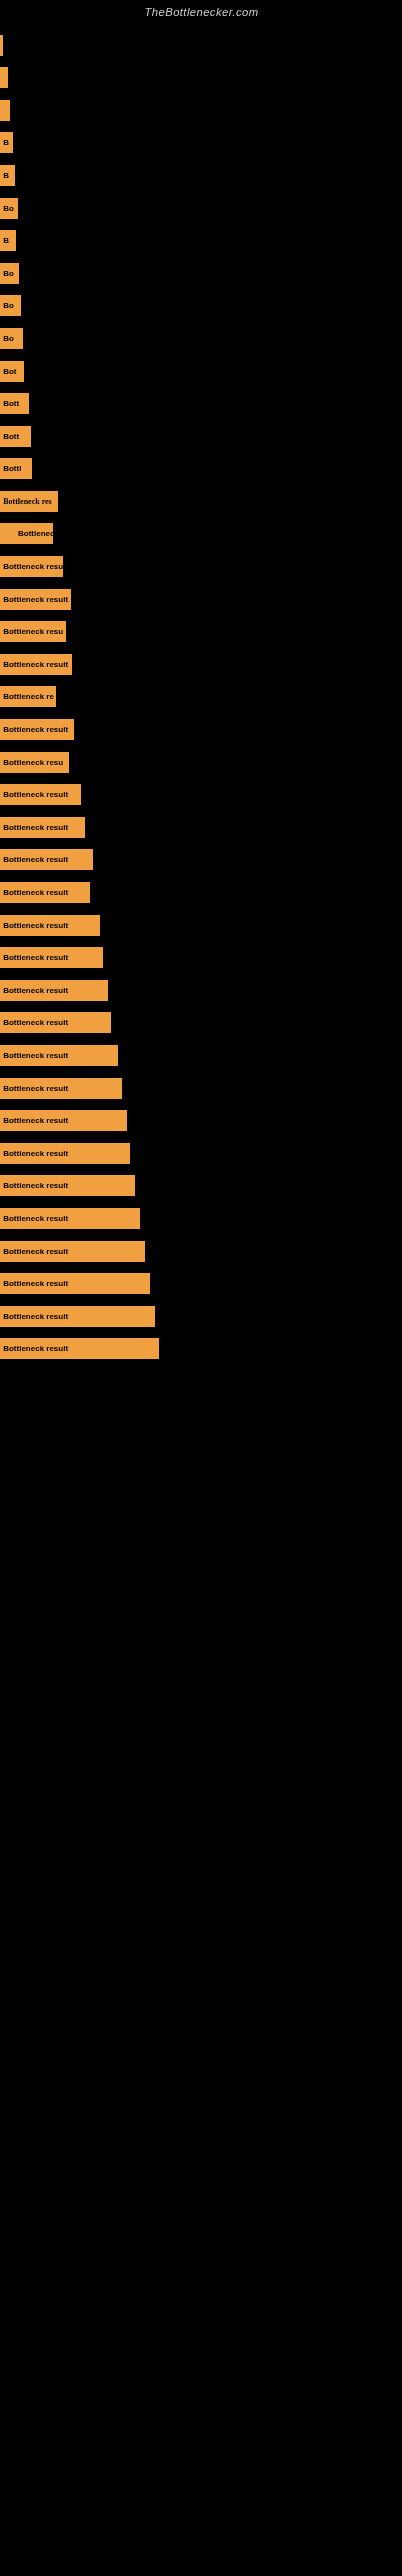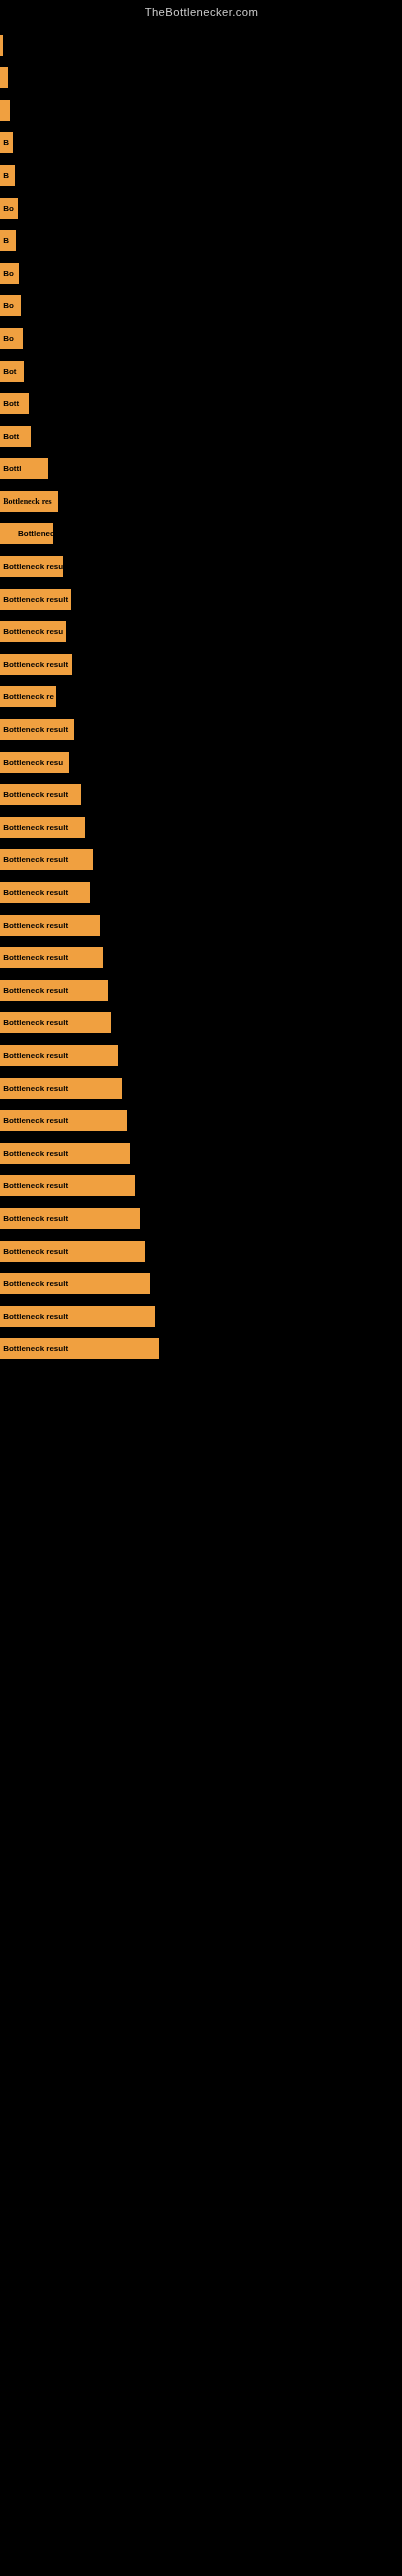--- a/index.html
+++ b/index.html
@@ -20,6 +20,7 @@
       text-align: center;
       padding: 6.4px 0 3.2px 0;
       letter-spacing: 0.4px;
+      font-style: italic;
     }
     .bars-container {
       padding: 8px 0 8px 0;

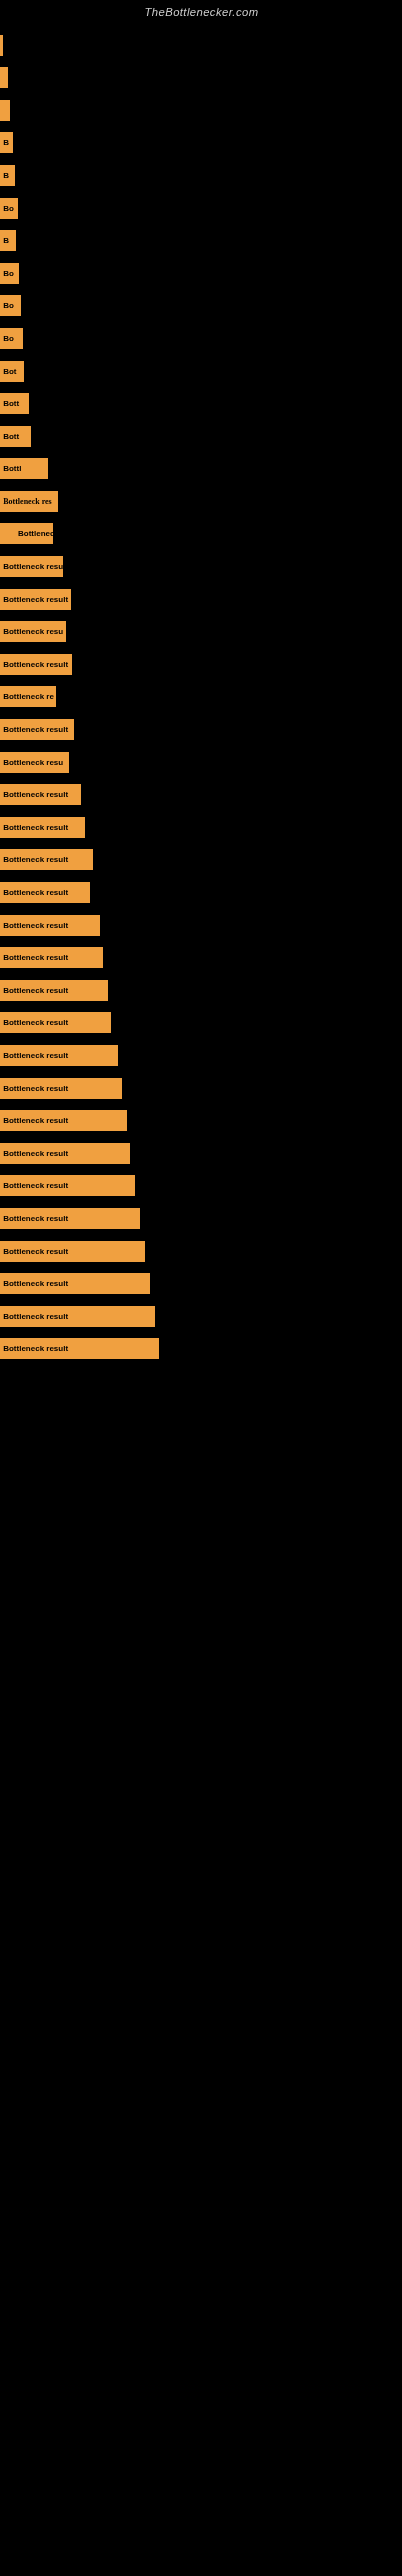--- a/index.html
+++ b/index.html
@@ -122,7 +122,7 @@
       </div>
     </div>
     <div class="bar-row">
-      <div class="bar" style="width: 48px; text-align: center;">
+      <div class="bar" style="width: 32px; text-align: center;">
         <span class="bar-label">Bottl</span>
       </div>
     </div>

